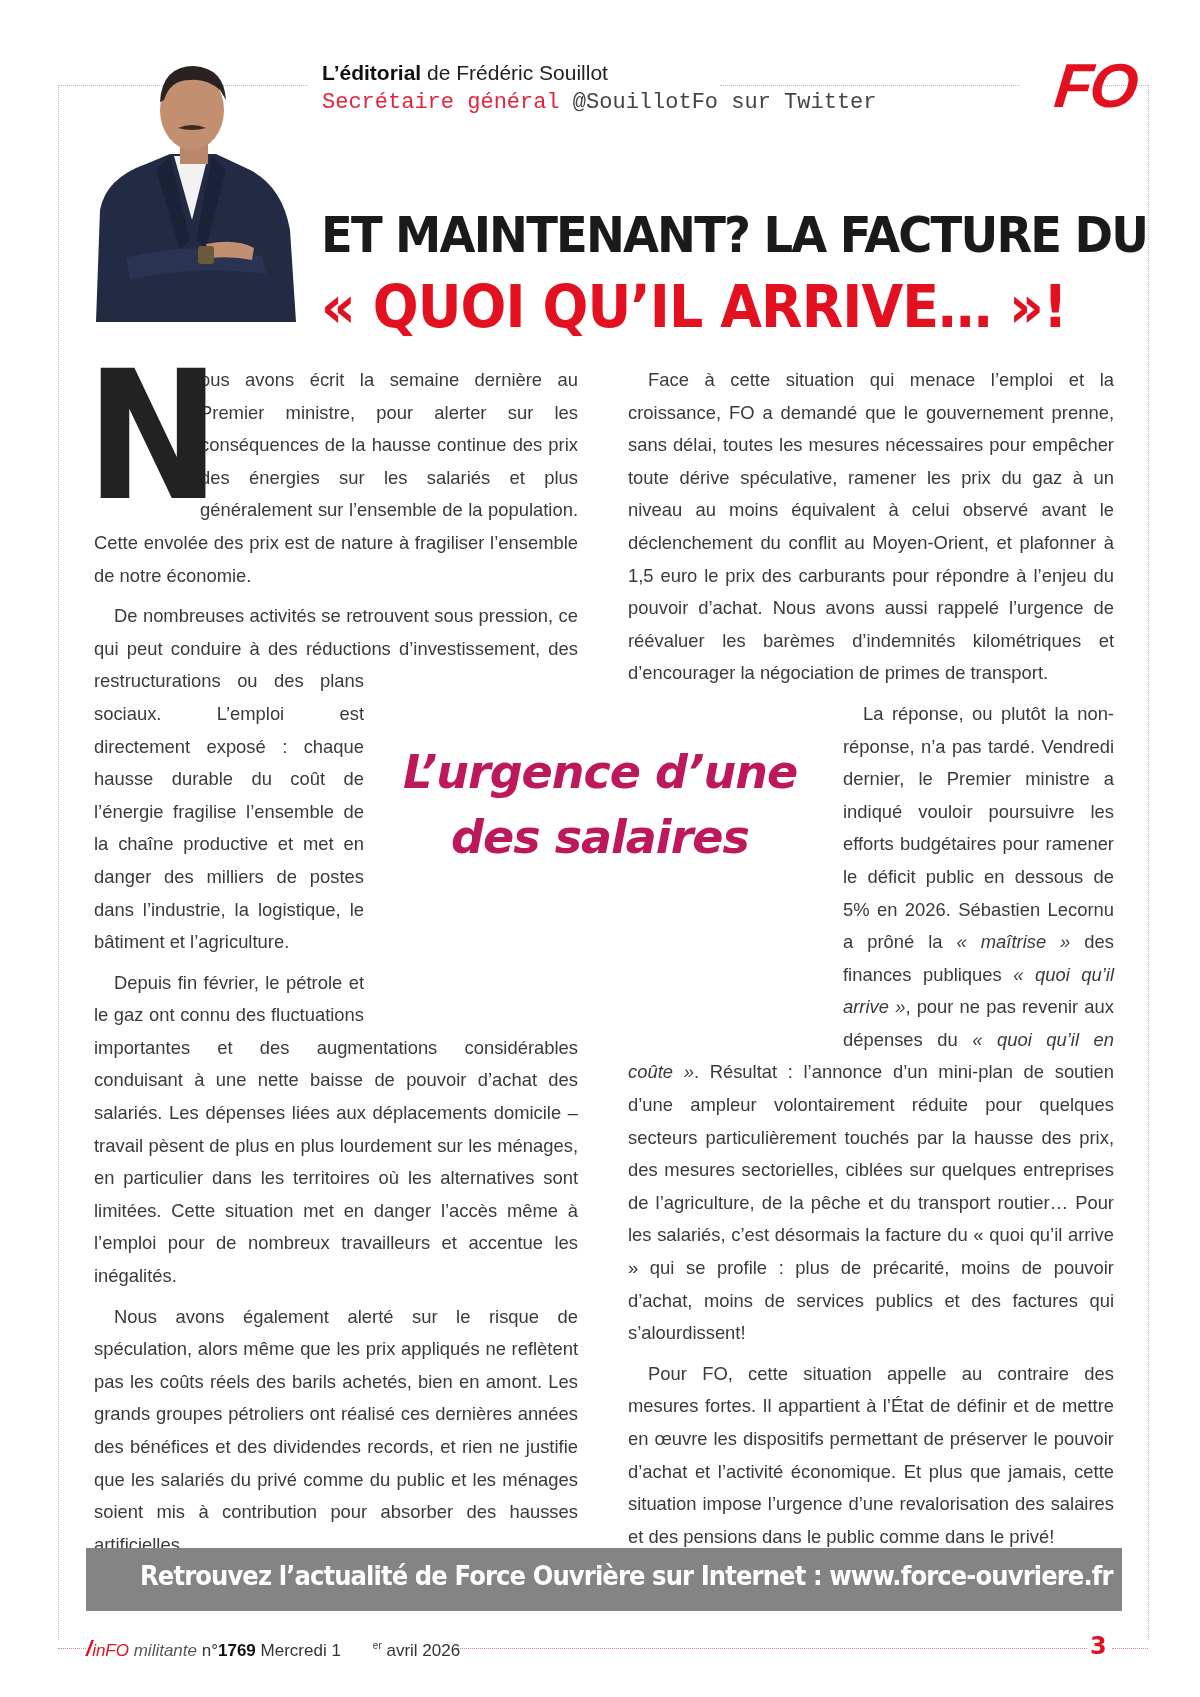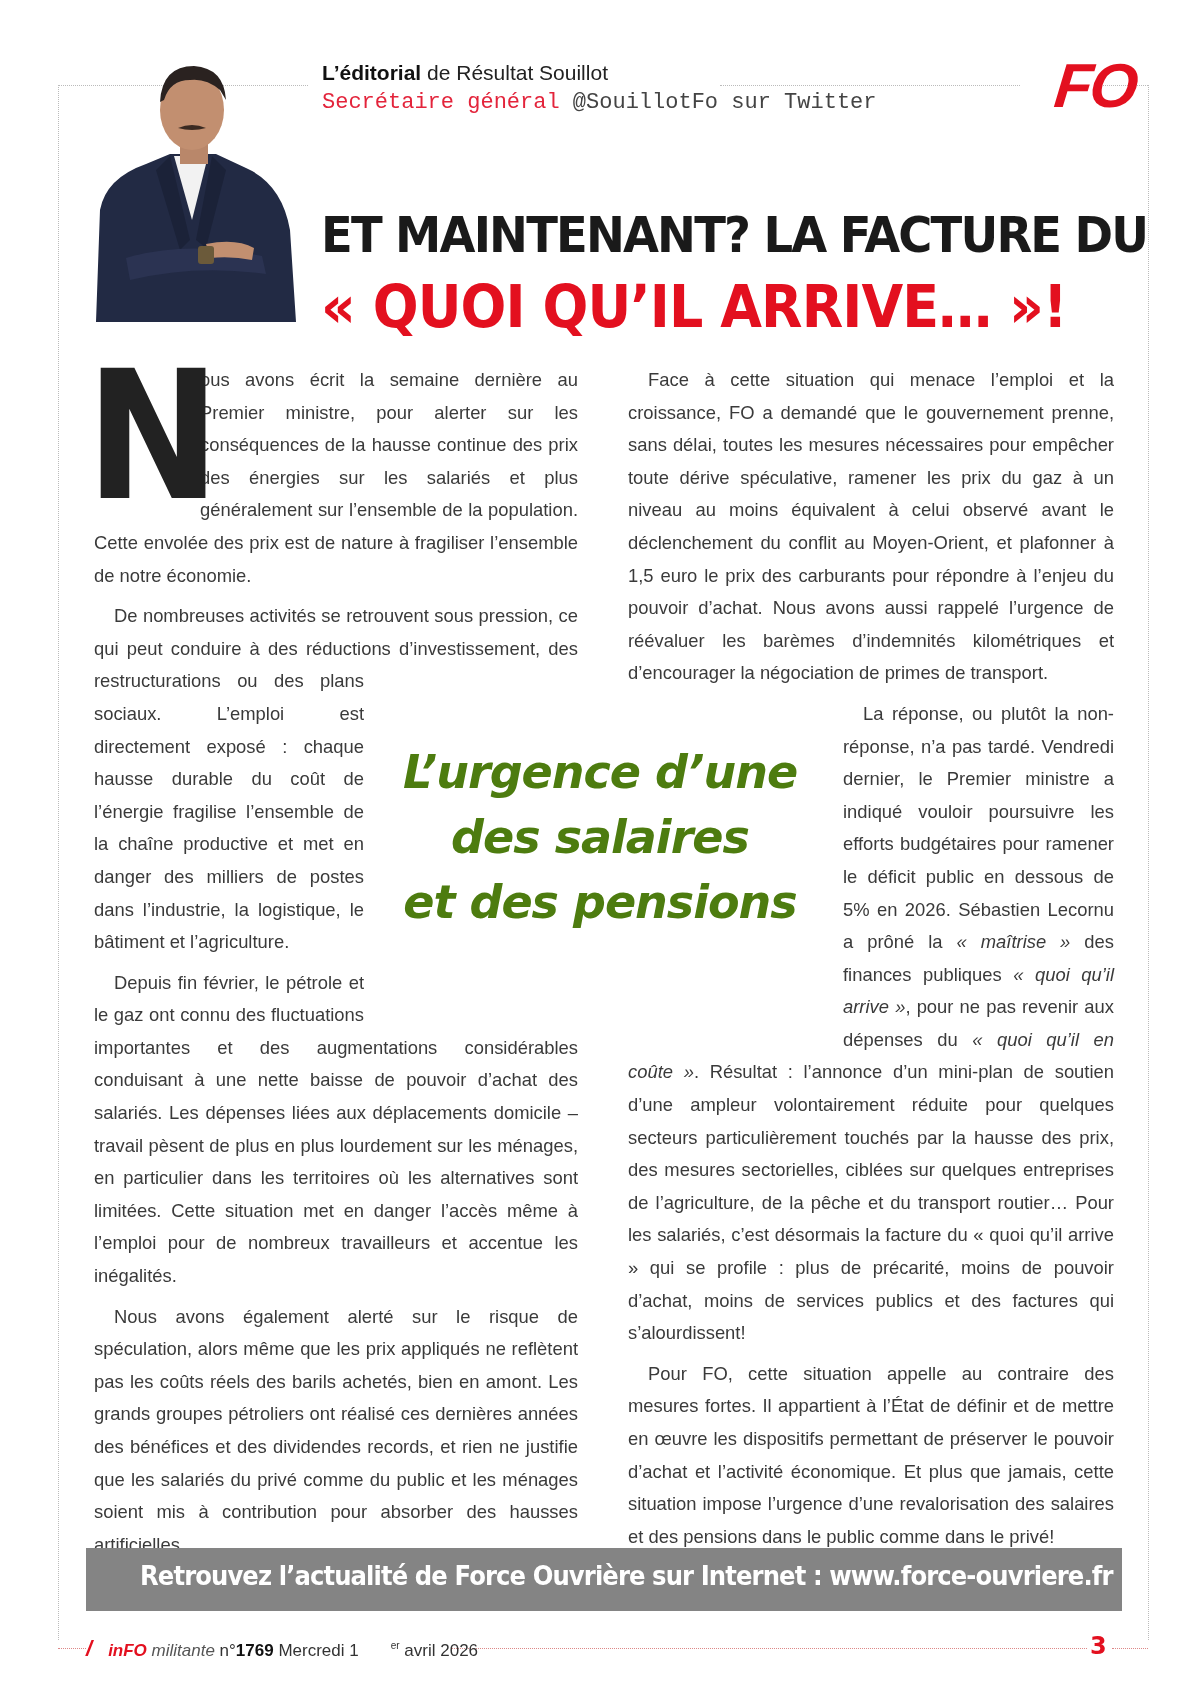--- a/index.html
+++ b/index.html
@@ -73,7 +73,7 @@
 </svg>
 
 <div class="byline">
-  <div><b>L’éditorial</b><span> de Résultat Souillot</span></div>
+  <div><b>L’éditorial</b><span> de Frédéric Souillot</span></div>
   <div class="line2"><span class="role">Secrétaire général</span><span> @SouillotFo sur Twitter</span></div>
 </div>
 

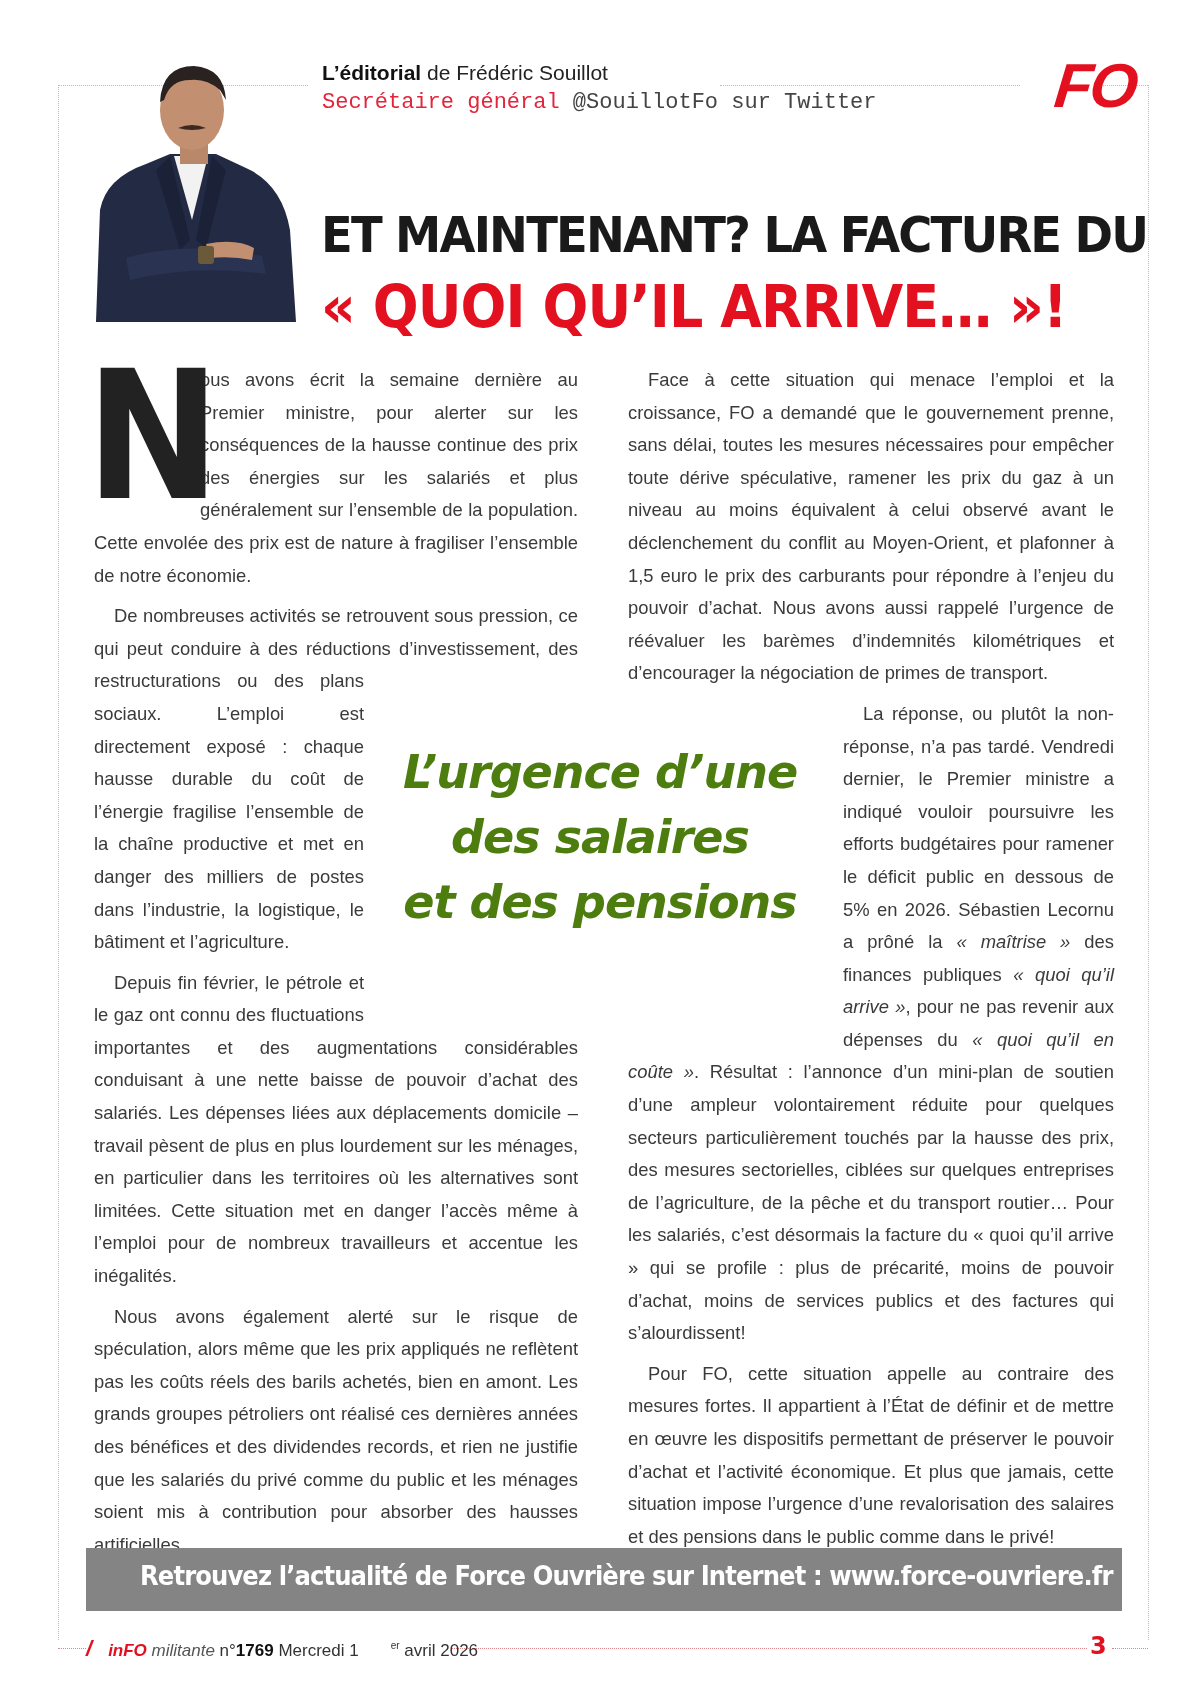--- a/index.html
+++ b/index.html
@@ -31,7 +31,7 @@
   .col-left{left:86px;top:356px;width:500px;}
   .col-right{left:620px;top:356px;width:502px;}
 
-  .pullquote{position:absolute;left:400px;top:740px;width:400px;text-align:center;font-family:"DejaVu Sans",sans-serif;font-weight:bold;font-style:italic;font-size:46px;line-height:65px;color:#4d7c0f;letter-spacing:-1px;}
+  .pullquote{position:absolute;left:400px;top:740px;width:400px;text-align:center;font-family:"DejaVu Sans",sans-serif;font-weight:bold;font-style:italic;font-size:46px;line-height:65px;color:#be185d;letter-spacing:-1px;}
   .pullquote span{display:block;white-space:nowrap;}
 
   .banner{position:absolute;left:86px;top:1548px;width:1036px;height:63px;background:#848484;color:#fff;font-family:"DejaVu Sans",sans-serif;font-weight:bold;font-size:27px;line-height:55px;text-align:center;letter-spacing:-1px;}

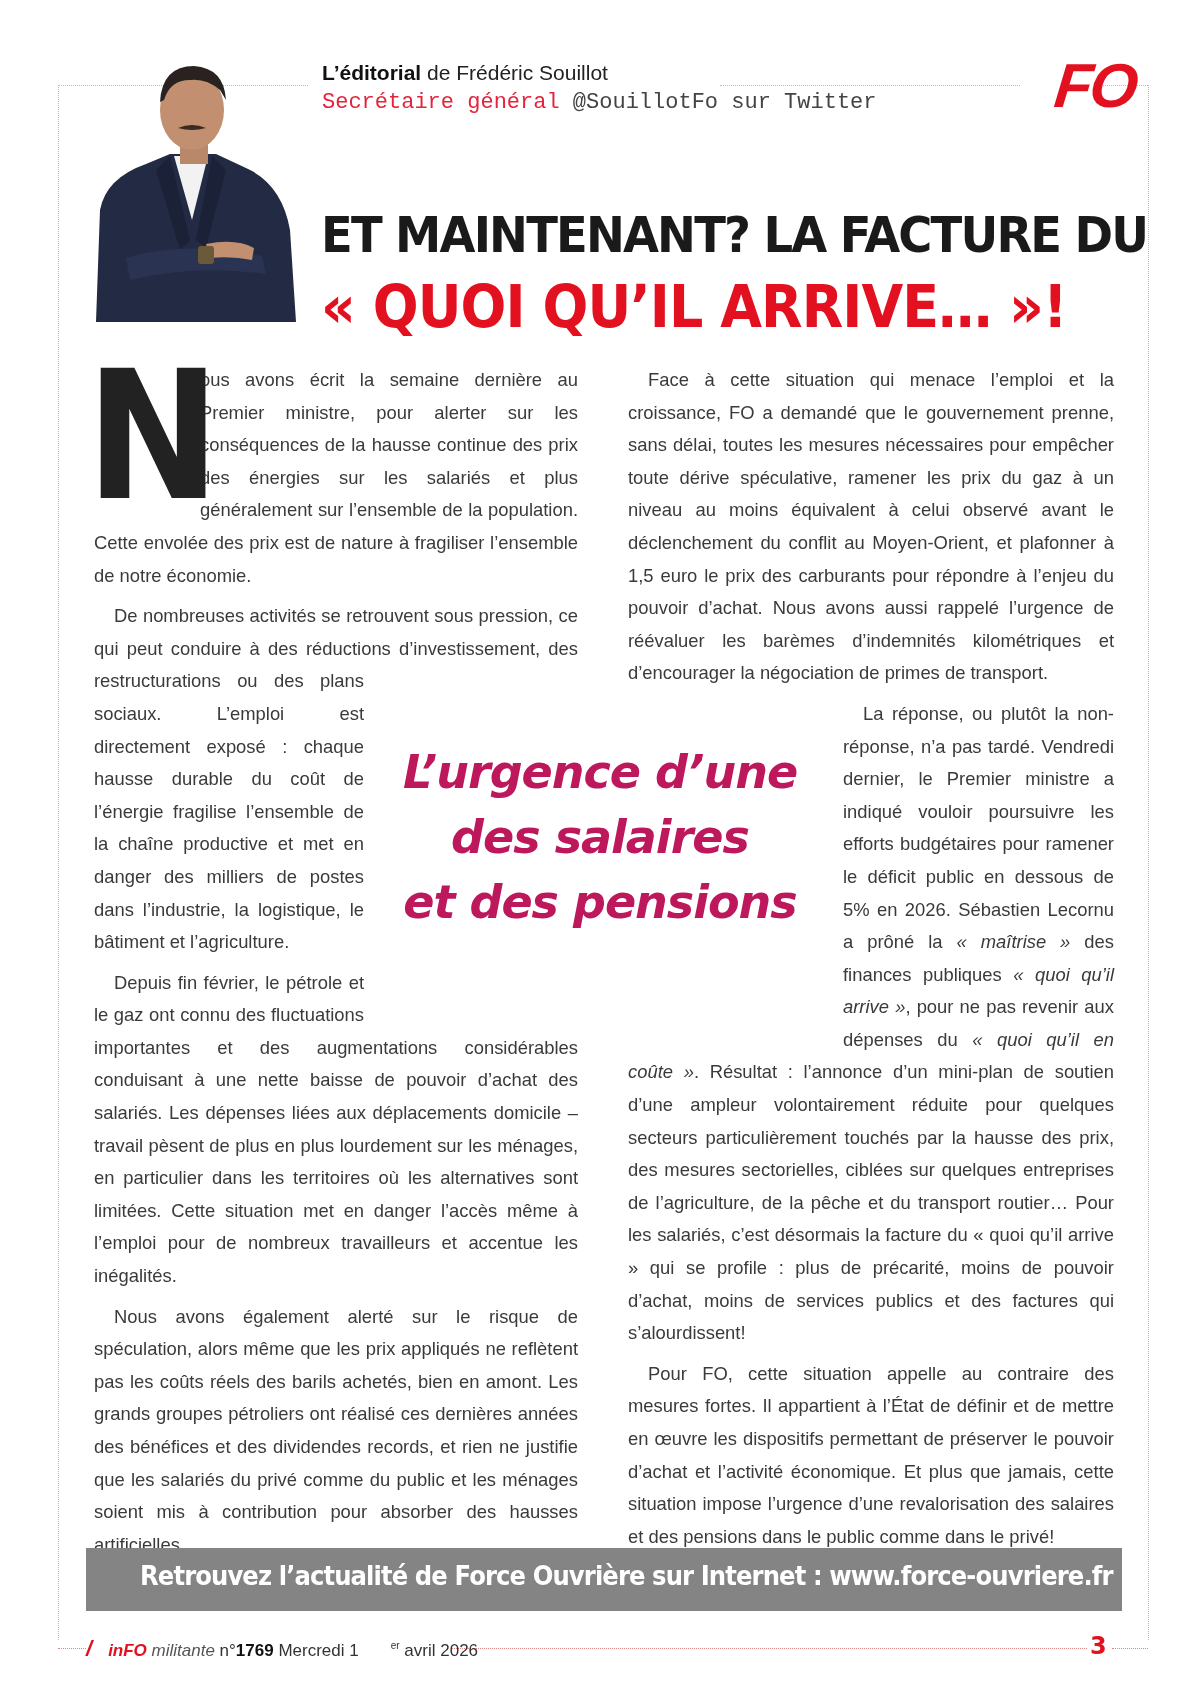--- a/index.html
+++ b/index.html
@@ -105,7 +105,6 @@
 <div class="pullquote">
   <span>L’urgence d’une</span>
   <span>des salaires</span>
-  <span>et des pensions</span>
 </div>
 
 <div class="banner">

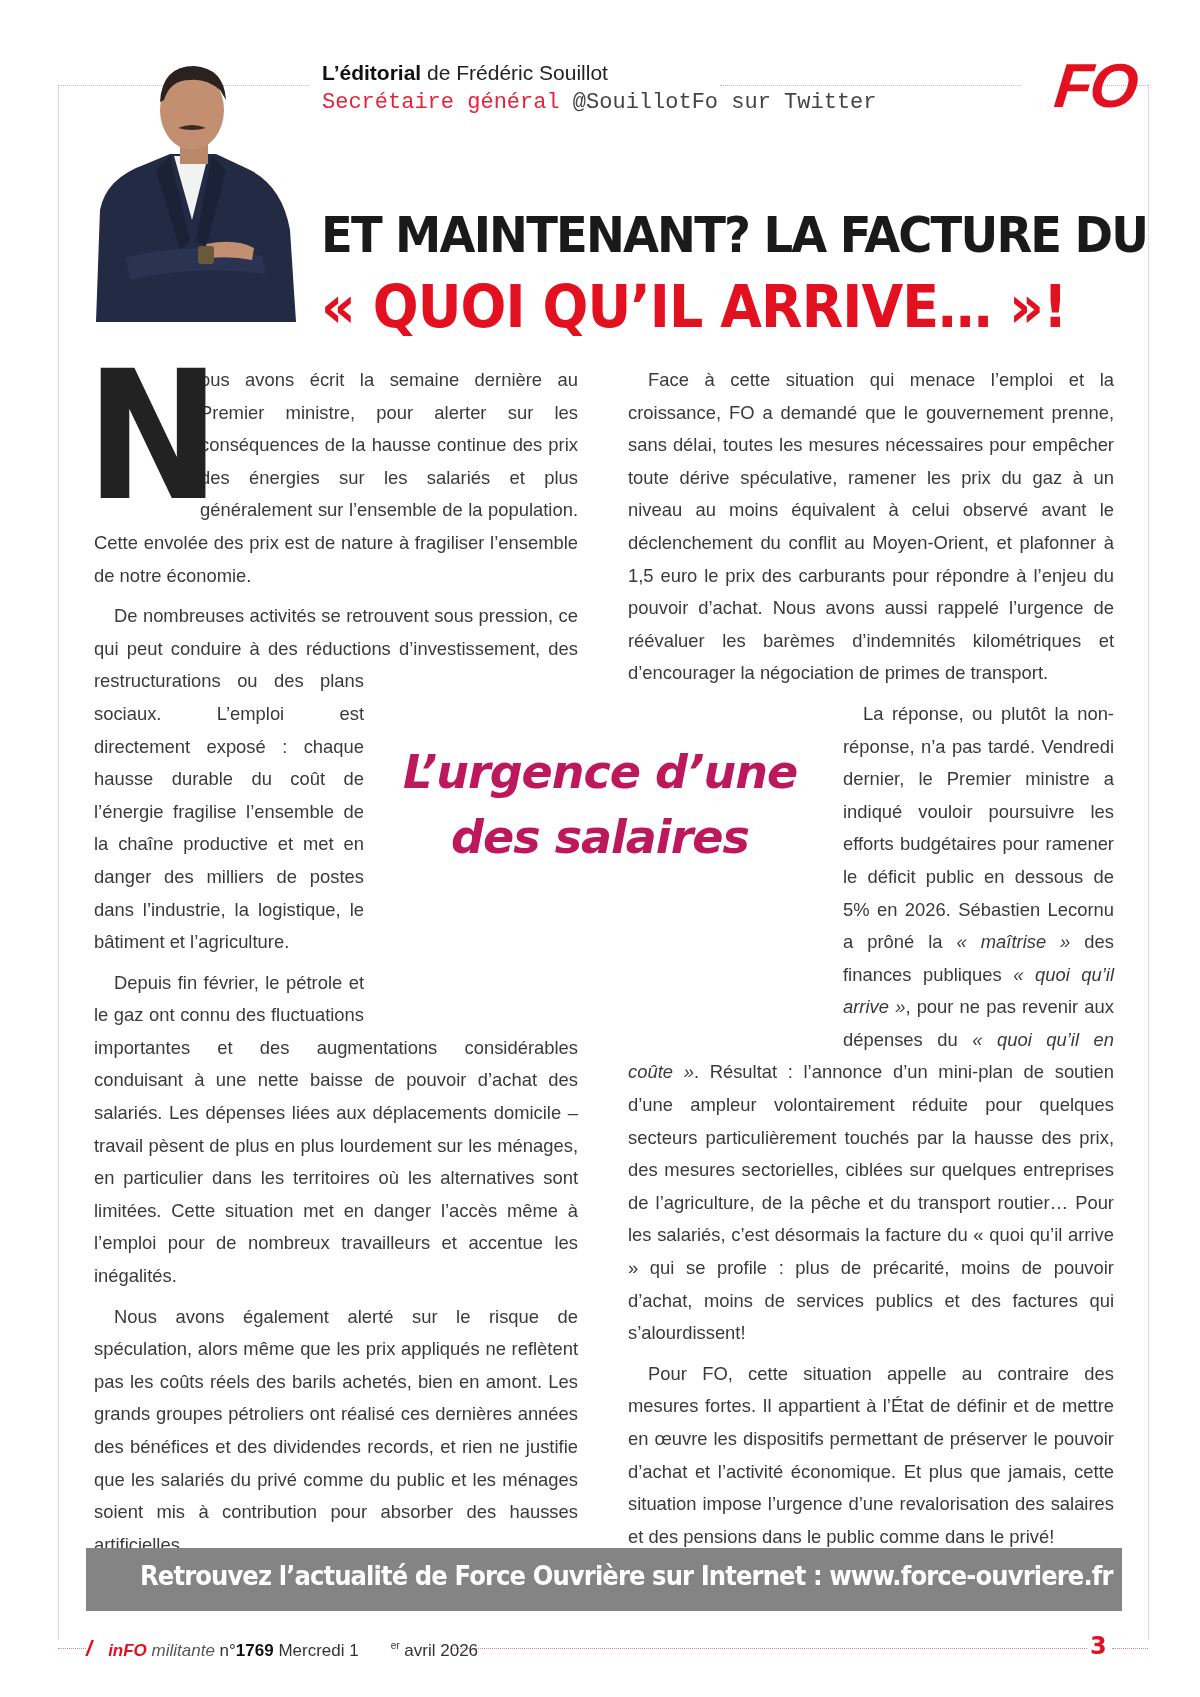--- a/index.html
+++ b/index.html
@@ -39,7 +39,7 @@
 
   .footer{position:absolute;left:86px;top:1636px;font-size:17px;color:#333;white-space:nowrap;}
   .footer .slash{color:#e3101f;font-style:italic;font-weight:bold;font-size:22px;}
-  .footer .brand{color:#e3101f;font-weight:bold;font-style:italic;margin-left:16px;}
+  .footer .brand{color:#e3101f;font-weight:normal;font-style:italic;}
   .footer .pub{color:#555;font-style:italic;}
   .footer .num{font-weight:bold;color:#111;}
   .footer sup{font-size:10px;padding-left:32px;}

